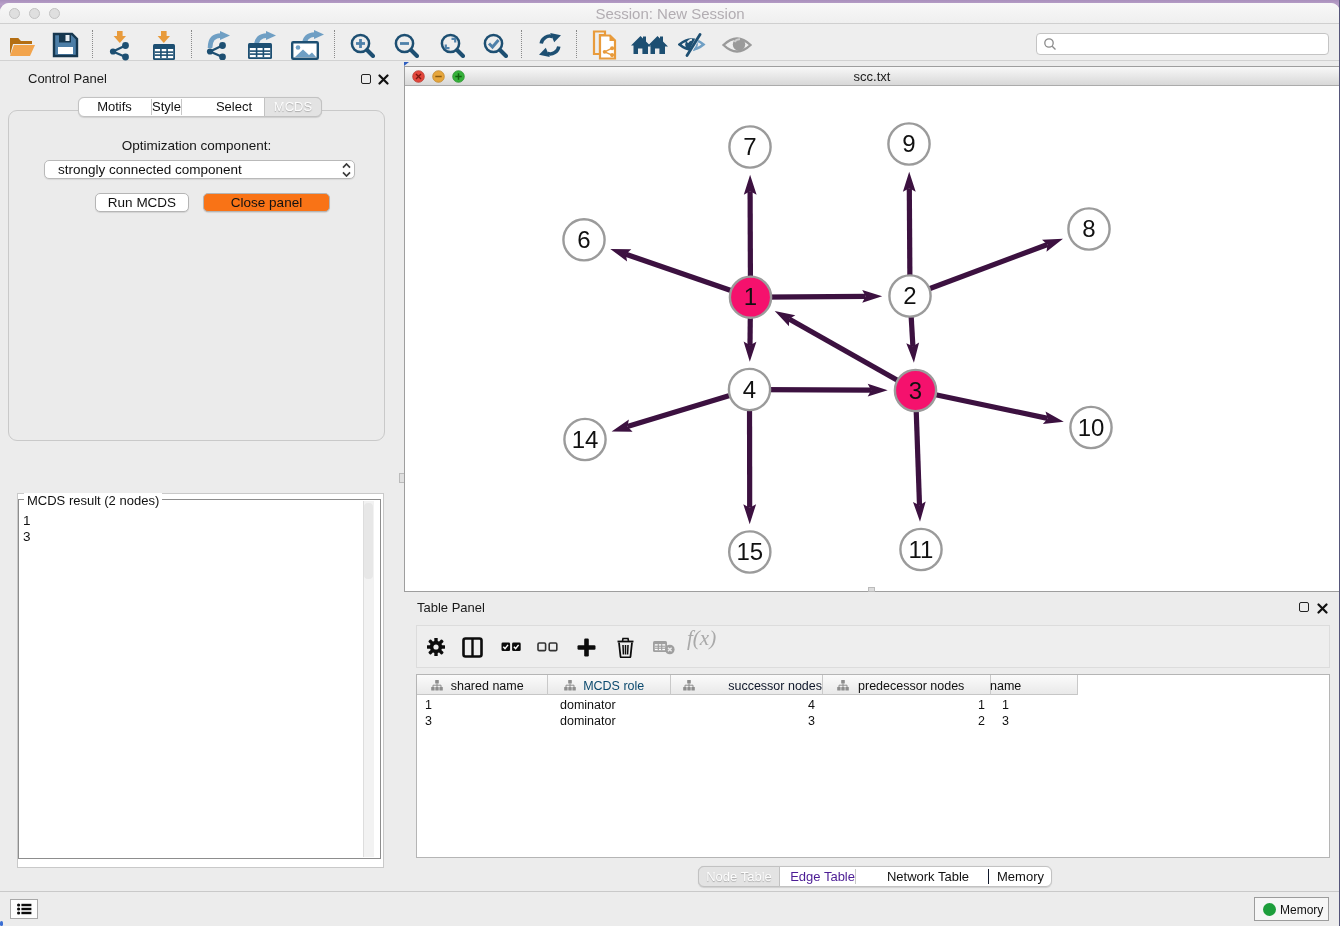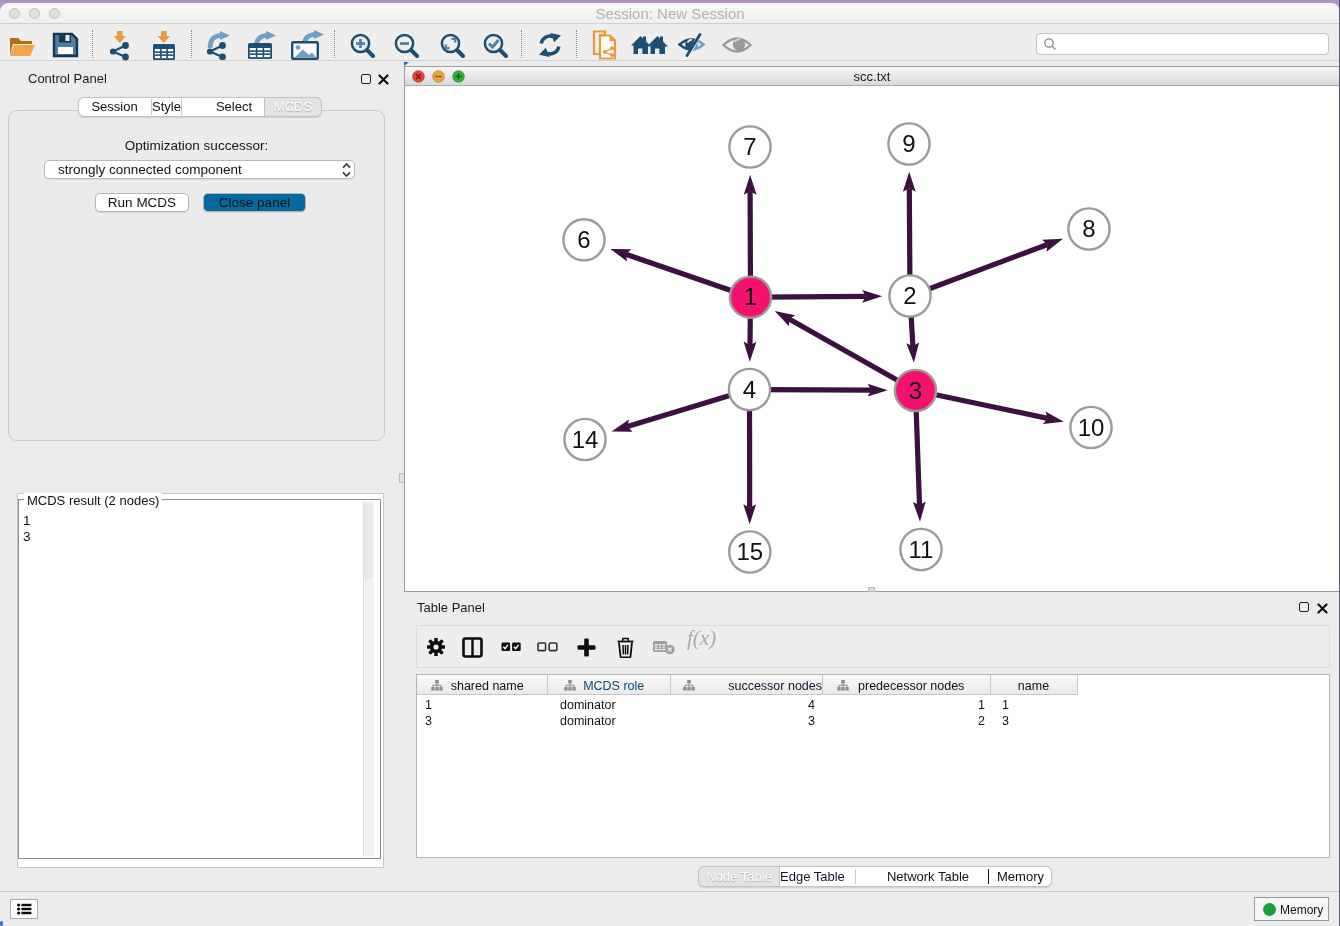--- a/index.html
+++ b/index.html
@@ -176,7 +176,7 @@
 
 <div class="abs" style="left:78px;top:97px;width:244px;height:20px;background:#fff;border:1px solid #c2c2c2;border-radius:6px;box-shadow:0 0.5px 1px rgba(0,0,0,.12)"></div>
 <div class="abs" style="left:264px;top:97px;width:58px;height:20px;background:#e3e3e3;border:1px solid #c2c2c2;border-radius:0 6px 6px 0"></div>
-<div class="abs" style="left:78px;top:99px;width:73px;text-align:center;font-size:13px;color:#111">Session</div>
+<div class="abs" style="left:78px;top:99px;width:73px;text-align:center;font-size:13px;color:#111">Motifs</div>
 <div class="abs" style="left:151px;top:99px;width:31px;text-align:center;font-size:13px;color:#111;border-left:1px solid #c8c8c8;border-right:1px solid #c8c8c8;height:16px">Style</div>
 <div class="abs" style="left:204px;top:99px;width:60px;text-align:center;font-size:13px;color:#111">Select</div>
 <div class="abs" style="left:264px;top:99px;width:58px;text-align:center;font-size:13px;color:#fdfdfd;text-shadow:0 1px 1px #ababab">MCDS</div>

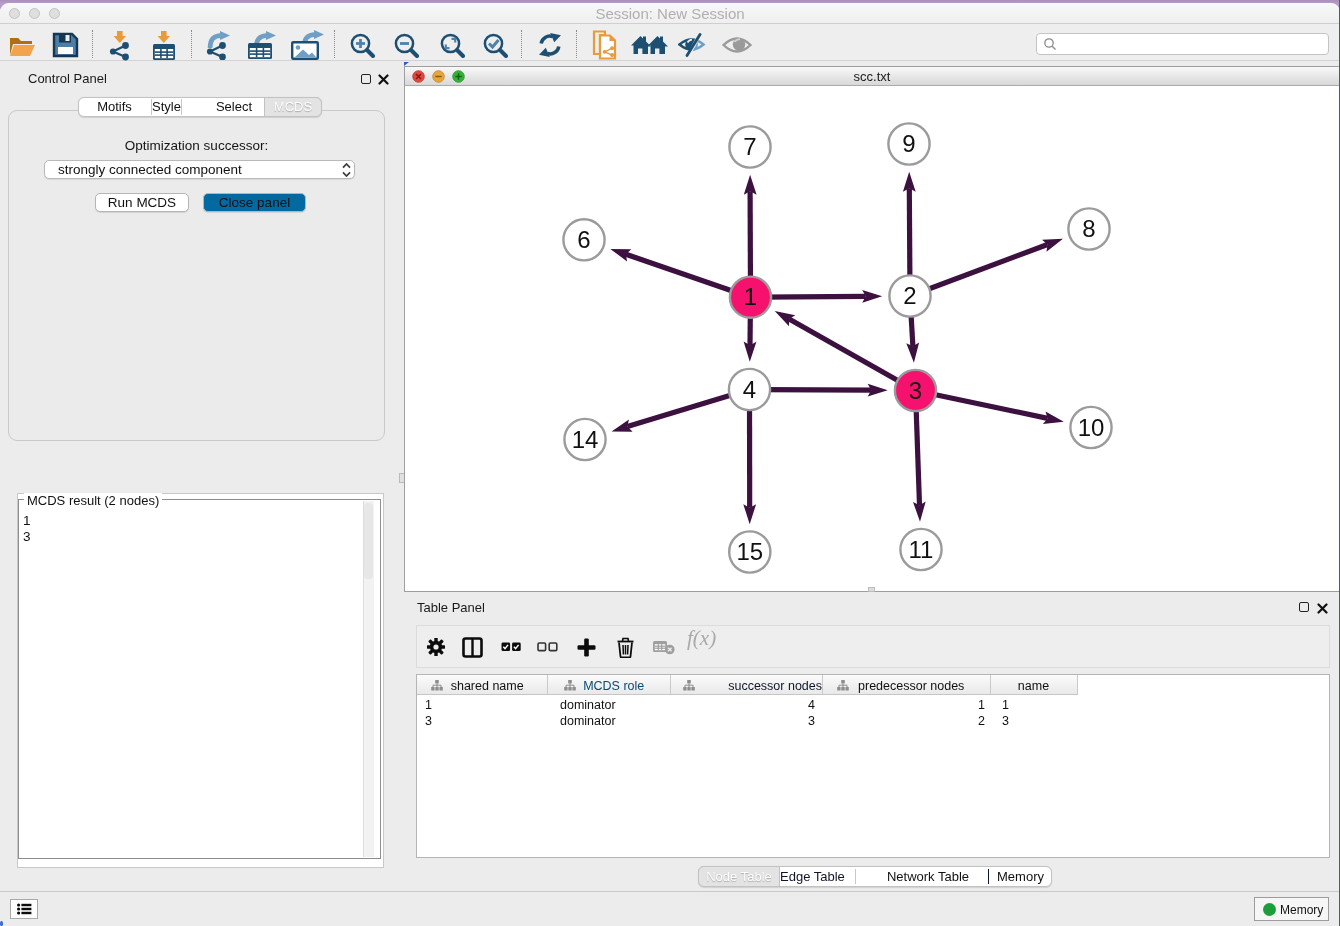--- a/index.html
+++ b/index.html
@@ -181,7 +181,7 @@
 <div class="abs" style="left:204px;top:99px;width:60px;text-align:center;font-size:13px;color:#111">Select</div>
 <div class="abs" style="left:264px;top:99px;width:58px;text-align:center;font-size:13px;color:#fdfdfd;text-shadow:0 1px 1px #ababab">MCDS</div>
 
-<div class="abs" style="left:8px;top:138px;width:377px;text-align:center;font-size:13.5px;color:#151515">Optimization successor:</div>
+<div class="abs" style="left:8px;top:138px;width:377px;text-align:center;font-size:13.5px;color:#151515">Optimization component:</div>
 <div class="abs" style="left:44px;top:160px;width:311px;height:19px;background:#fff;border:1px solid #b9b9b9;border-radius:5px;box-shadow:0 1px 1px rgba(0,0,0,.08)"></div>
 <div class="abs" style="left:58px;top:162px;font-size:13.5px;color:#111">strongly connected component</div>
 <svg class="abs" style="left:341px;top:162.5px" width="11" height="14" viewBox="0 0 11 14">

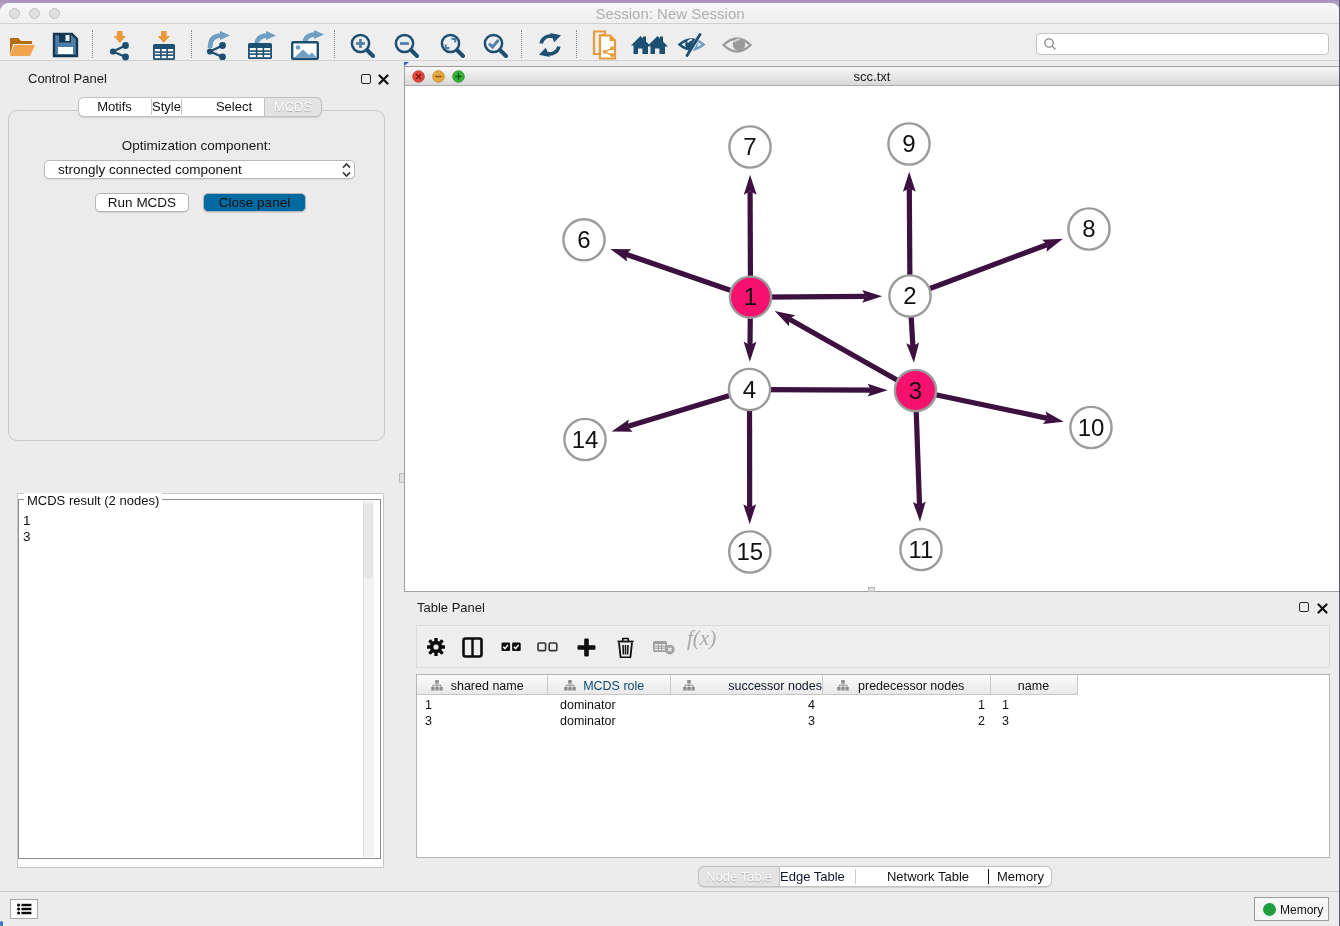--- a/index.html
+++ b/index.html
@@ -188,7 +188,7 @@
     <path d="M2,4.6 L5.5,1 L9,4.6 M2,9.4 L5.5,13 L9,9.4" fill="none" stroke="#3c3c3c" stroke-width="1.7"></path>
   </svg>
 <div class="abs" style="left:95px;top:192.5px;width:94px;height:19px;background:#fff;border:1px solid #b5b5b5;border-radius:5px;box-shadow:0 1px 1px rgba(0,0,0,.1);text-align:center;font-size:13.5px;color:#111;line-height:17px">Run MCDS</div>
-<div class="abs" style="left:203px;top:192.5px;width:103px;height:19px;background:#0369a1;border:1px solid #b5b5b5;border-radius:5px;box-shadow:0 1px 1px rgba(0,0,0,.1);text-align:center;font-size:13.5px;color:#111;line-height:17px">Close panel</div>
+<div class="abs" style="left:203px;top:192.5px;width:127px;height:19px;background:#f97316;border:1px solid #b5b5b5;border-radius:5px;box-shadow:0 1px 1px rgba(0,0,0,.1);text-align:center;font-size:13.5px;color:#111;line-height:17px">Close panel</div>
 
 <div class="abs" style="left:17px;top:493px;width:367px;height:375px;background:#fff;border:1px solid #c9c9c9"></div>
 <div class="abs" style="left:18px;top:499px;width:363px;height:360px;border:1px solid #8d8d8d"></div>

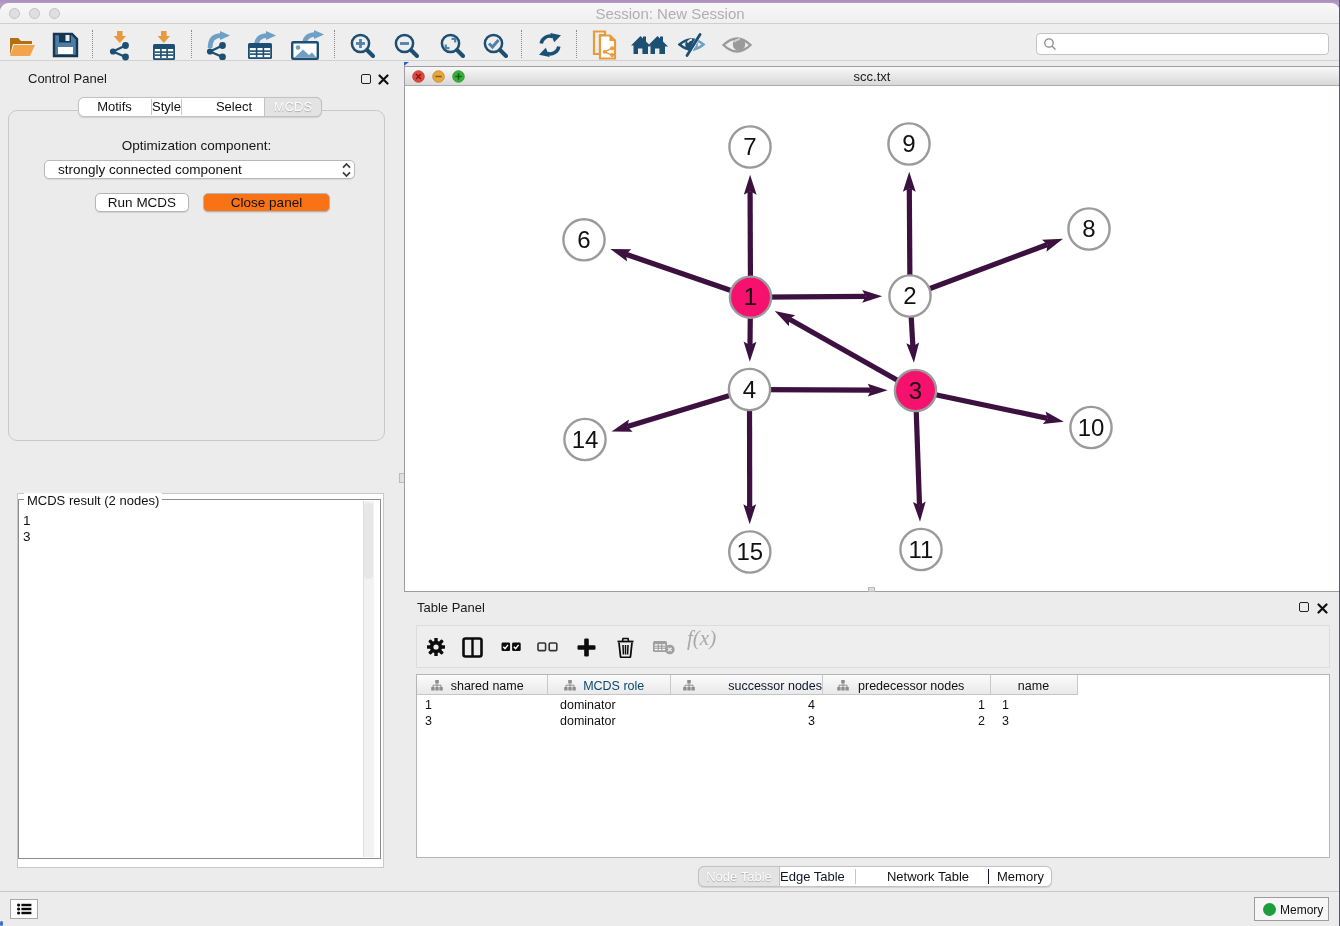--- a/index.html
+++ b/index.html
@@ -349,7 +349,7 @@
 <div class="abs" style="left:822px;top:675px;width:1px;height:20px;background:#c9c9c9"></div>
 <div class="abs" style="left:822px;top:679px;width:168px;text-align:center;font-size:12.5px;color:#111">&nbsp;&nbsp;&nbsp;predecessor nodes</div>
 <div class="abs" style="left:990px;top:675px;width:1px;height:20px;background:#c9c9c9"></div>
-<div class="abs" style="left:990px;top:679px;width:87px;text-align:center;font-size:12.5px;color:#111">name</div>
+<div class="abs" style="left:990px;top:679px;width:87px;font-size:12.5px;color:#111">name</div>
 <div class="abs" style="left:1077px;top:675px;width:1px;height:20px;background:#c9c9c9"></div>
 <svg style="position:absolute;left:431px;top:680px" width="12" height="11" viewBox="0 0 12 11">
     <g fill="#8d8d8d">

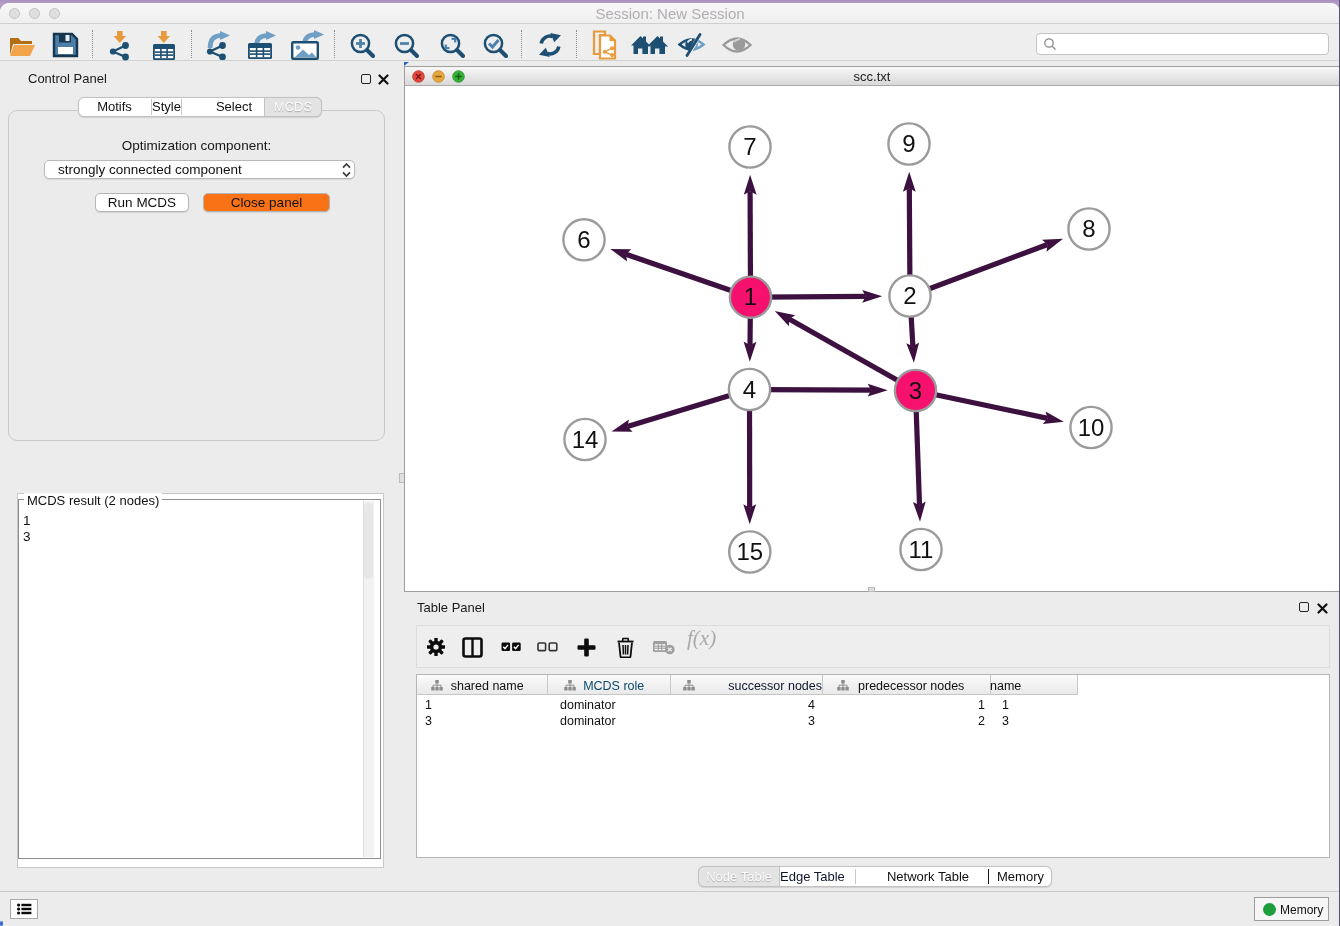--- a/index.html
+++ b/index.html
@@ -401,7 +401,7 @@
 <div class="abs" style="left:698px;top:866px;width:354px;height:21px;background:#fff;border:1px solid #c2c2c2;border-radius:6px;box-shadow:0 0.5px 1px rgba(0,0,0,.12)"></div>
 <div class="abs" style="left:698px;top:866px;width:82px;height:21px;background:#e3e3e3;border:1px solid #c2c2c2;border-radius:6px 0 0 6px"></div>
 <div class="abs" style="left:698px;top:869px;width:82px;text-align:center;font-size:13px;color:#fdfdfd;text-shadow:0 1px 1px #ababab">Node Table</div>
-<div class="abs" style="left:780px;top:869px;width:76px;text-align:left;font-size:13px;color:#0f172a;border-right:1px solid #c8c8c8;height:15px">Edge Table</div>
+<div class="abs" style="left:780px;top:869px;width:76px;text-align:right;font-size:13px;color:#4c1d95;border-right:1px solid #c8c8c8;height:15px">Edge Table</div>
 <div class="abs" style="left:868px;top:869px;width:121px;text-align:center;font-size:13px;color:#111;border-right:1px solid #0f172a;height:15px">Network Table</div>
 <div class="abs" style="left:989px;top:869px;width:63px;text-align:center;font-size:13px;color:#111">Memory</div>
 

